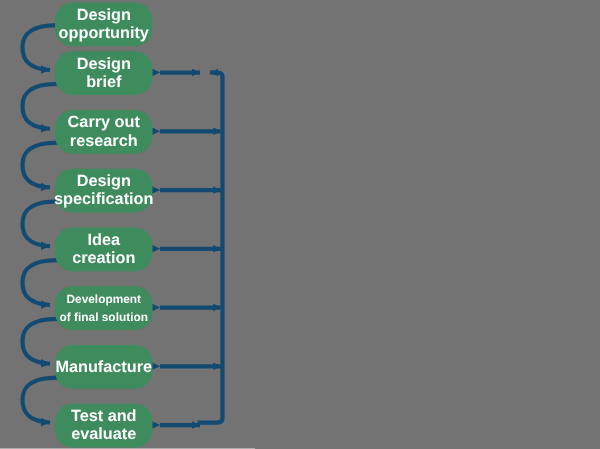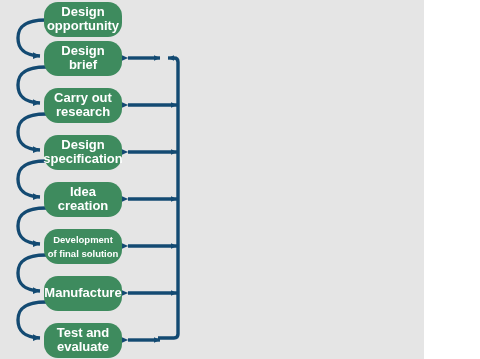--- a/index.html
+++ b/index.html
@@ -13,9 +13,9 @@
   }
   #canvas {
     position: relative;
-    width: 424px;
+    width: 480px;
     height: 359px;
-    background: #e5e5e5;
+    background: #737373;
     overflow: hidden;
     text-decoration: underline;
   }

